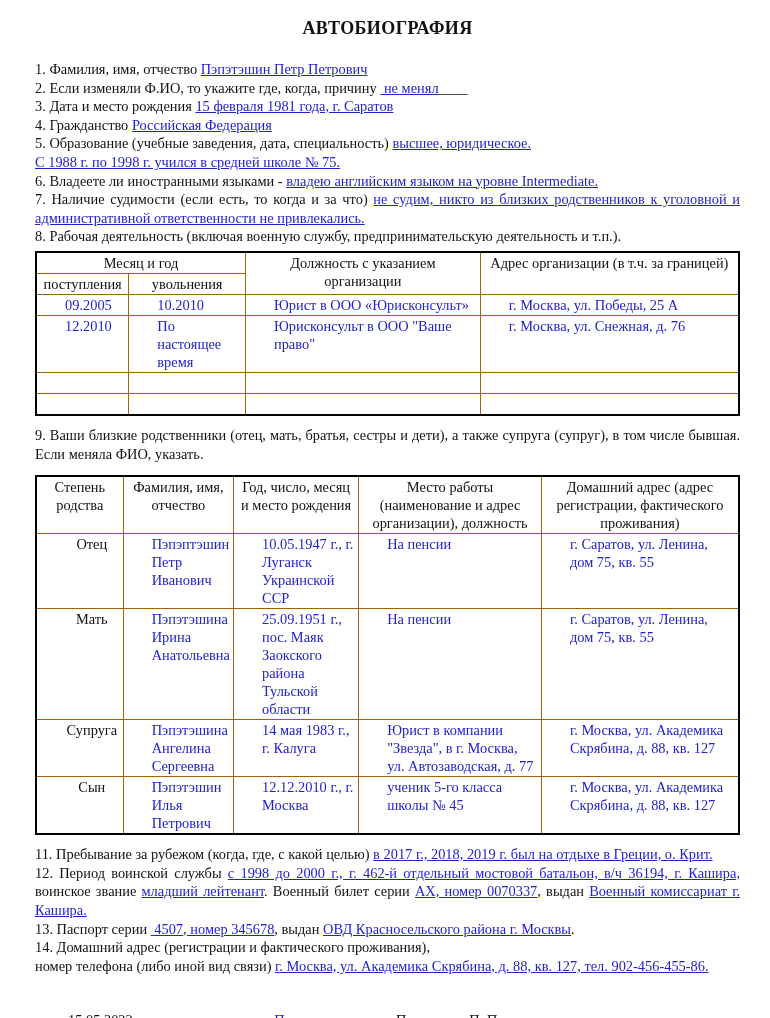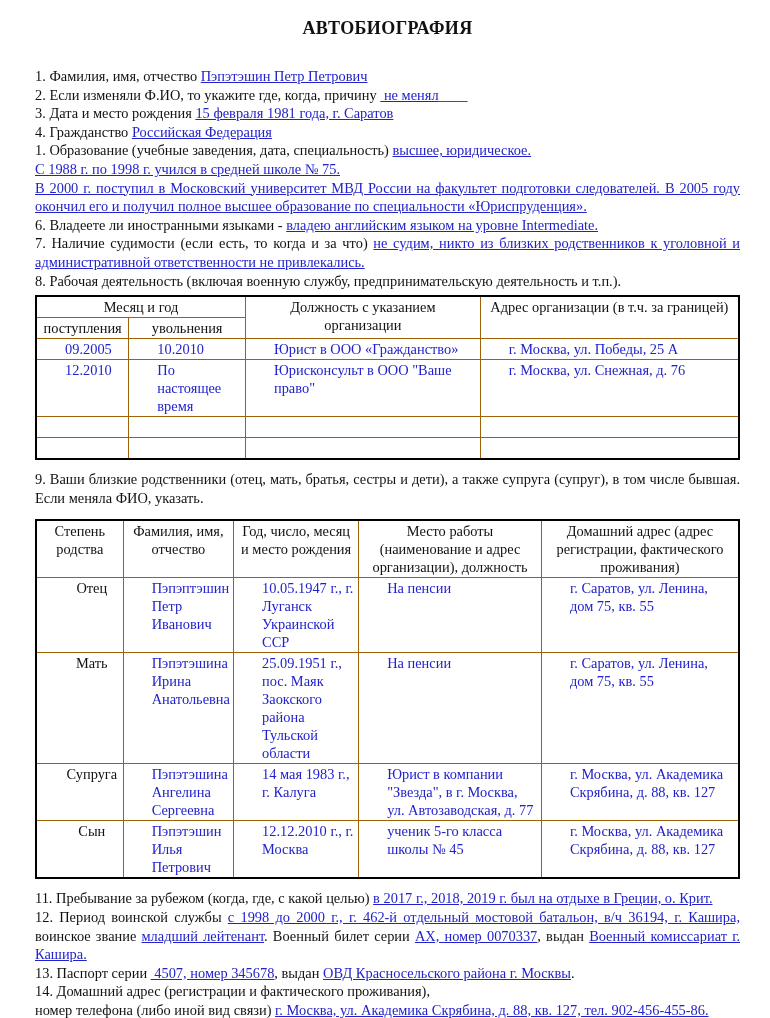--- a/index.html
+++ b/index.html
@@ -17,7 +17,7 @@
     margin: 8px 0 0 0; letter-spacing: 0.4px;
   }
   .fields { margin: 0; }
-  #top-fields { margin-top: 28px; }
+  #top-fields { margin-top: 21px; }
   #mid-fields { margin-top: 10px; }
   #bottom-fields { margin-top: 10px; }
   .line { margin: 0; font-size: 14.4px; line-height: 18.6px; text-align: justify; }

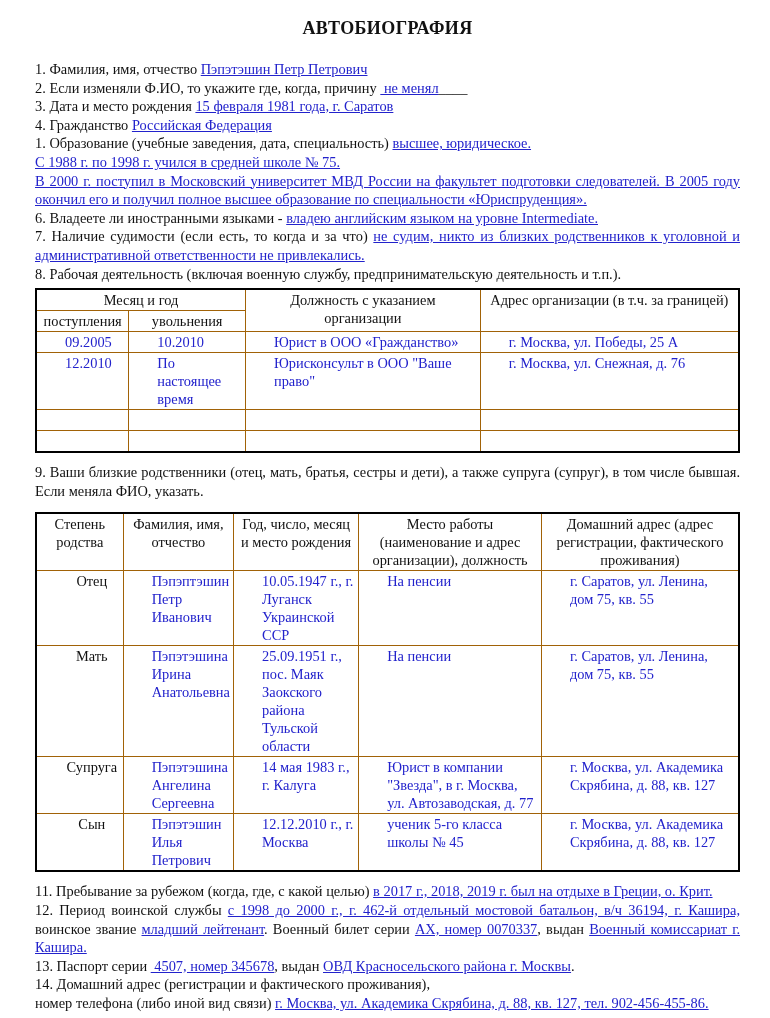--- a/index.html
+++ b/index.html
@@ -56,7 +56,7 @@
       <p class="line"><span class="seg-label">2. Если изменяли Ф.ИО, то укажите где, когда, причину </span><span class="seg-value">&nbsp;не менял</span><span class="seg-plain">____</span></p>
       <p class="line"><span class="seg-label">3. Дата и место рождения </span><span class="seg-value">15 февраля 1981 года, г. Саратов</span></p>
       <p class="line"><span class="seg-label">4. Гражданство </span><span class="seg-value">Российская Федерация</span></p>
-      <p class="line"><span class="seg-label">1. Образование (учебные заведения, дата, специальность) </span><span class="seg-value">высшее, юридическое.</span></p>
+      <p class="line"><span class="seg-label">5. Образование (учебные заведения, дата, специальность) </span><span class="seg-value">высшее, юридическое.</span></p>
       <p class="line"><span class="seg-value">С 1988 г. по 1998 г. учился в средней школе № 75.</span></p>
       <p class="line"><span class="seg-value">В 2000 г. поступил в Московский университет МВД России на факультет подготовки следователей. В 2005 году окончил его и получил полное высшее образование по специальности «Юриспруденция».</span></p>
       <p class="line"><span class="seg-label">6. Владеете ли иностранными языками - </span><span class="seg-value">владею английским языком на уровне Intermediate.</span></p>

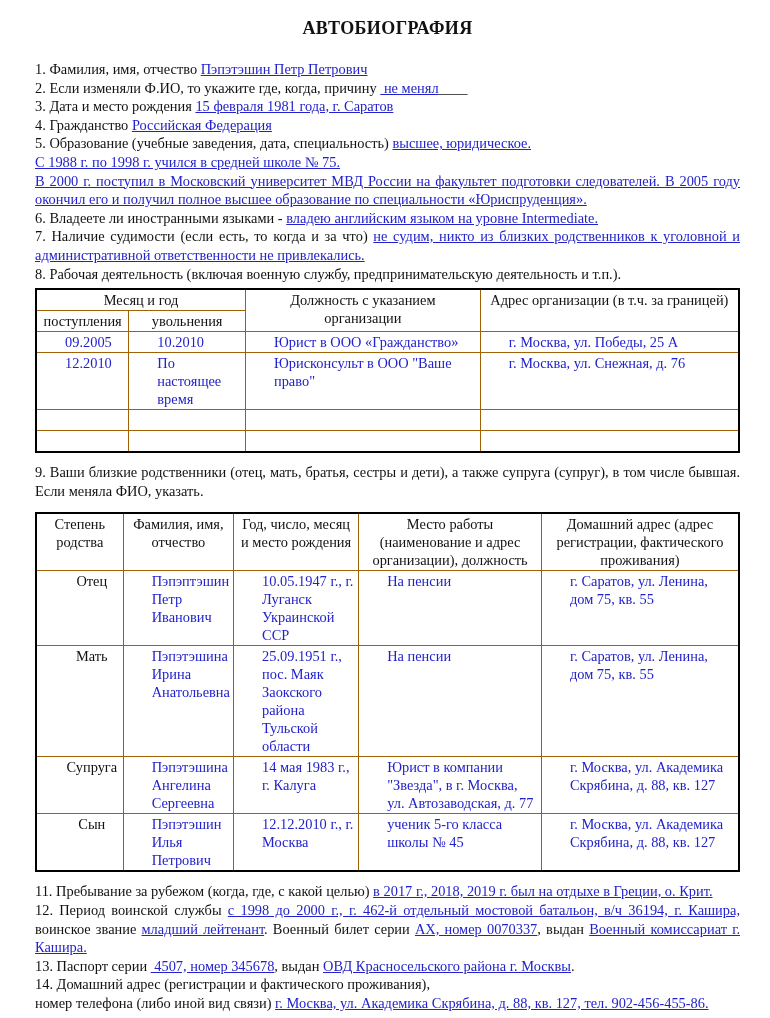--- a/index.html
+++ b/index.html
@@ -58,7 +58,6 @@
       <p class="line"><span class="seg-label">4. Гражданство </span><span class="seg-value">Российская Федерация</span></p>
       <p class="line"><span class="seg-label">5. Образование (учебные заведения, дата, специальность) </span><span class="seg-value">высшее, юридическое.</span></p>
       <p class="line"><span class="seg-value">С 1988 г. по 1998 г. учился в средней школе № 75.</span></p>
-      <p class="line"><span class="seg-value">В 2000 г. поступил в Московский университет МВД России на факультет подготовки следователей. В 2005 году окончил его и получил полное высшее образование по специальности «Юриспруденция».</span></p>
       <p class="line"><span class="seg-label">6. Владеете ли иностранными языками - </span><span class="seg-value">владею английским языком на уровне Intermediate.</span></p>
       <p class="line"><span class="seg-label">7. Наличие судимости (если есть, то когда и за что) </span><span class="seg-value">не судим, никто из близких родственников к уголовной и административной ответственности не привлекались.</span></p>
       <p class="line"><span class="seg-label">8. Рабочая деятельность (включая военную службу, предпринимательскую деятельность и т.п.).</span></p>

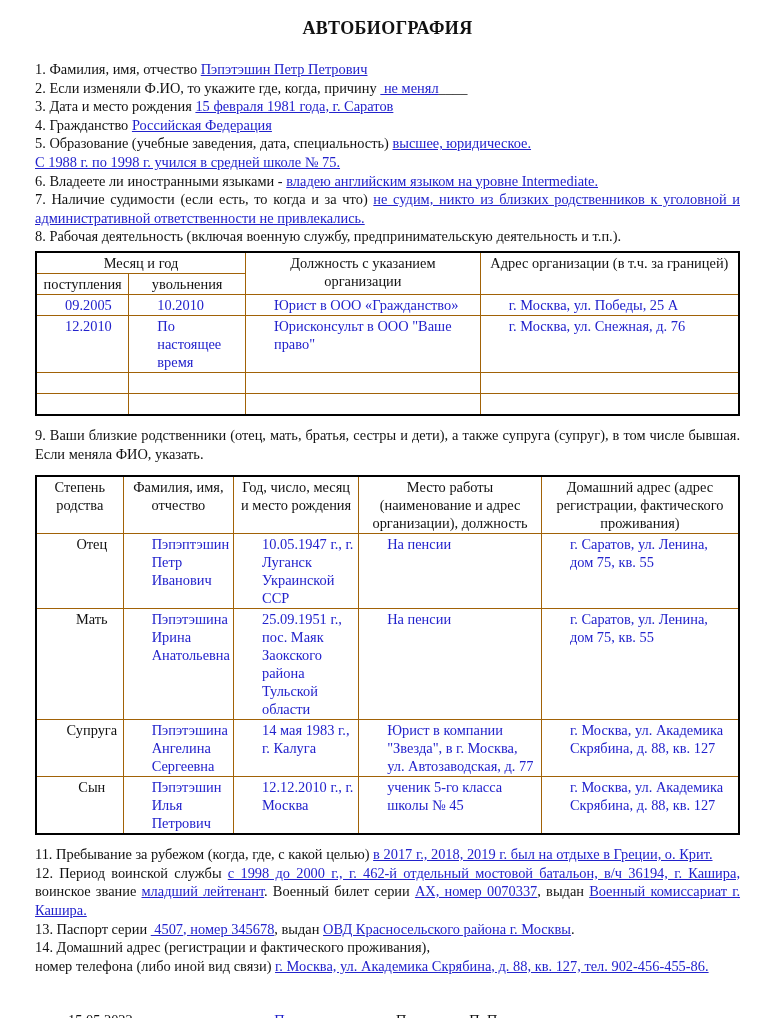--- a/index.html
+++ b/index.html
@@ -85,7 +85,7 @@
         <tr>
           <td class="value-cell">09.2005</td>
           <td class="value-cell">10.2010</td>
-          <td class="value-cell">Юрист  в ООО «Гражданство»</td>
+          <td class="value-cell">Юрист  в ООО «Юрисконсульт»</td>
           <td class="value-cell">г. Москва, ул. Победы, 25 А</td>
         </tr>
         <tr>

